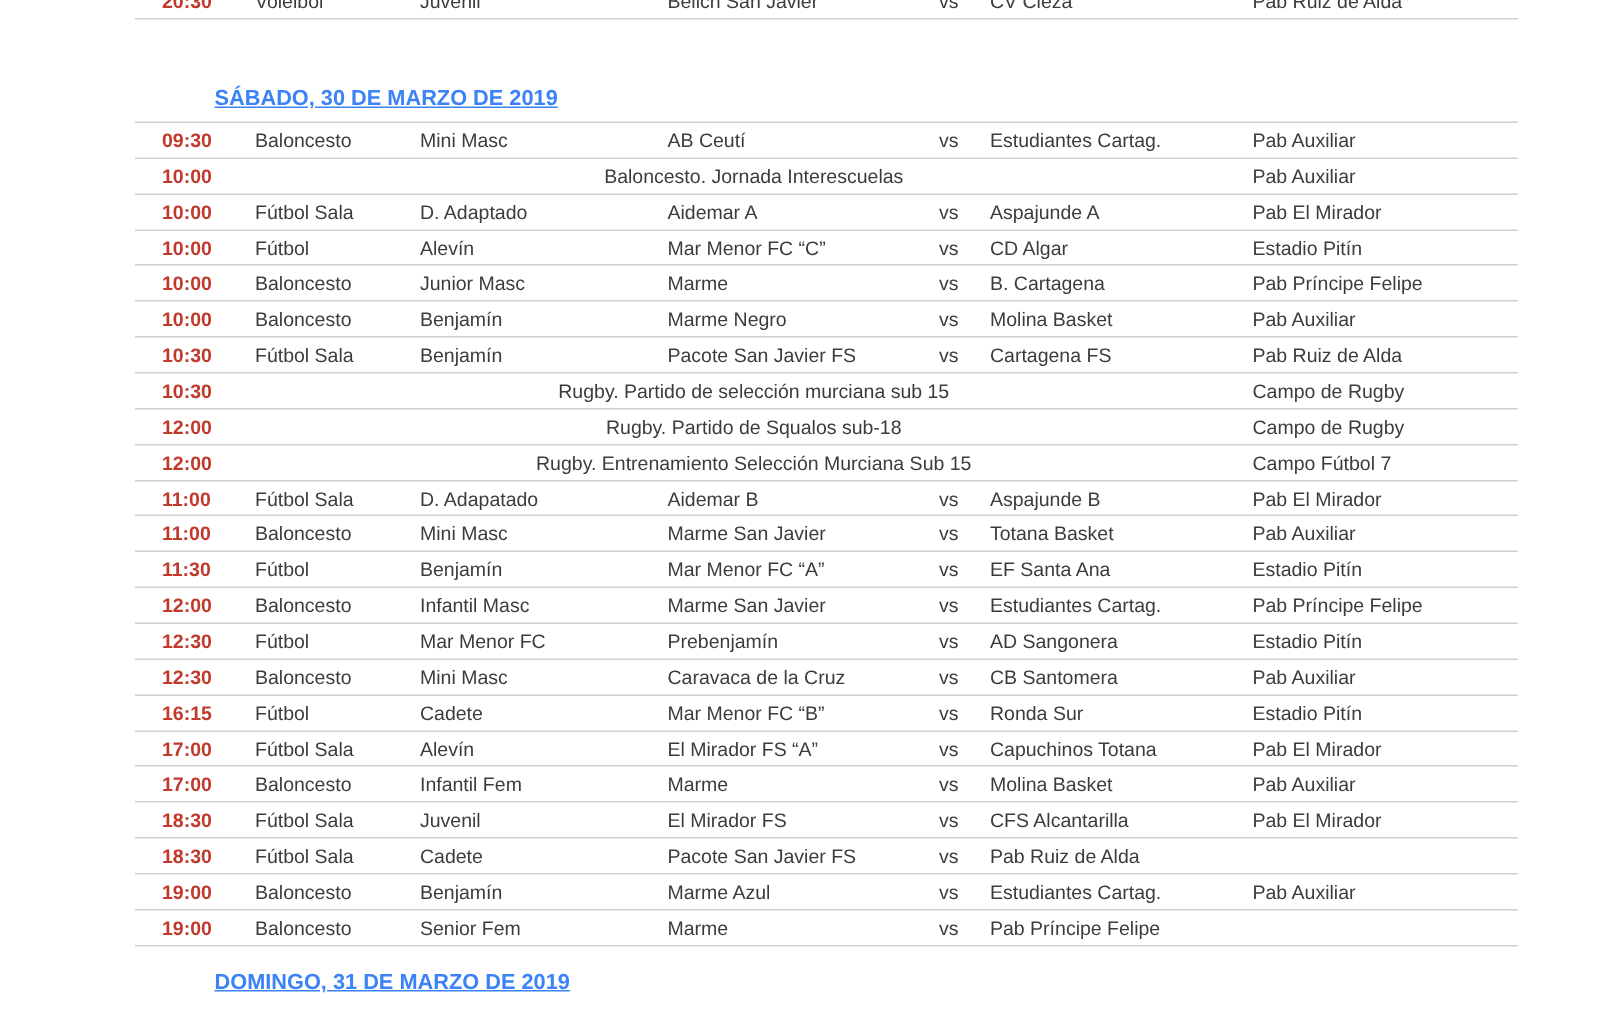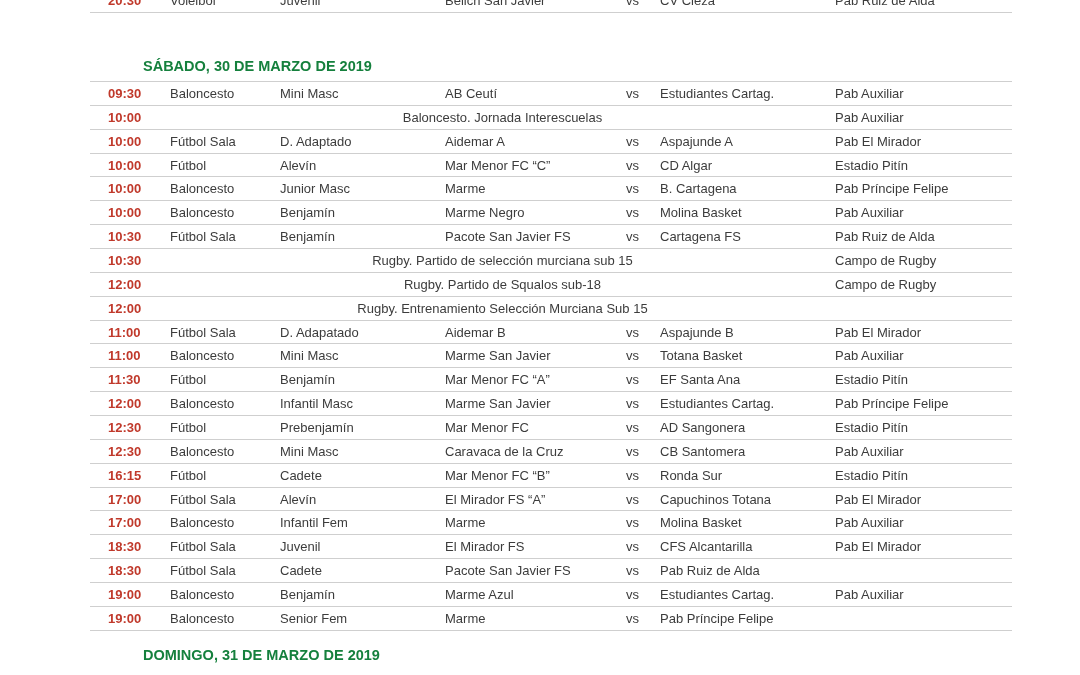--- a/index.html
+++ b/index.html
@@ -34,8 +34,8 @@
   }
   .section-header{
     position:absolute;left:143px;
-    font-size:14.5px;font-weight:bold;color:#15803d;
-    line-height:18px;white-space:nowrap;
+    font-size:14.5px;font-weight:bold;color:#3b82f6;
+    line-height:18px;white-space:nowrap;text-decoration:underline;
   }
   #saturday-header{top:57px;}
   #sunday-header{top:646px;}

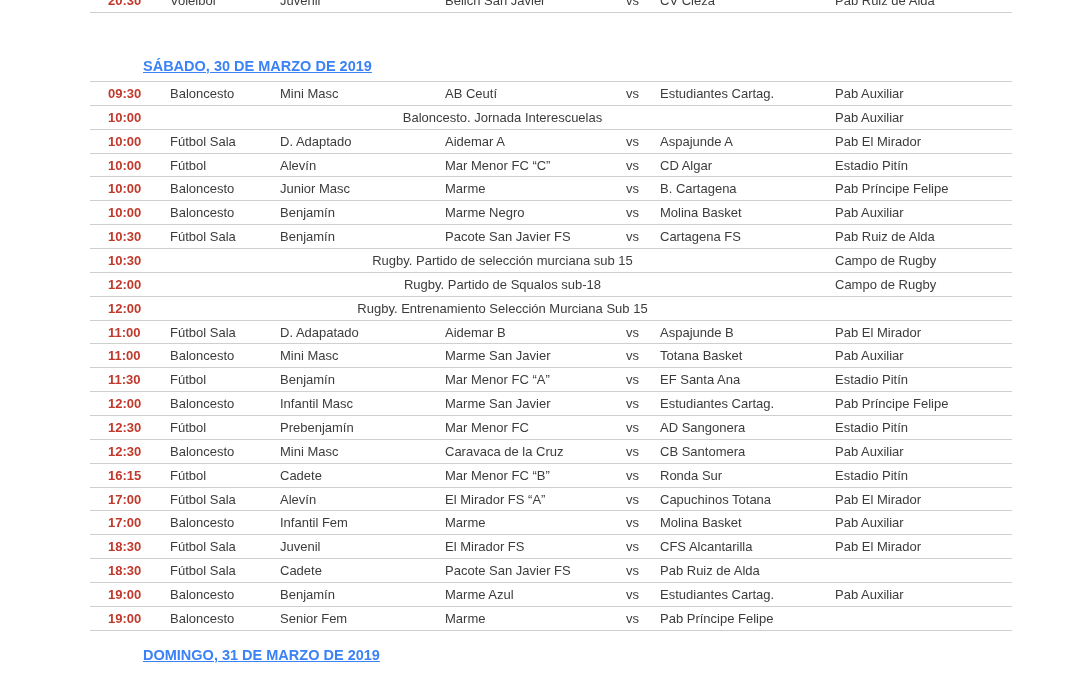--- a/index.html
+++ b/index.html
@@ -130,6 +130,7 @@
       <div class="row span">
         <div class="cell c-time">12:00</div>
         <div class="cell c-event">Rugby. Entrenamiento Selección Murciana Sub 15</div>
+        <div class="cell c-venue">Campo Fútbol 7</div>
       </div>
       <div class="row">
         <div class="cell c-time">11:00</div>

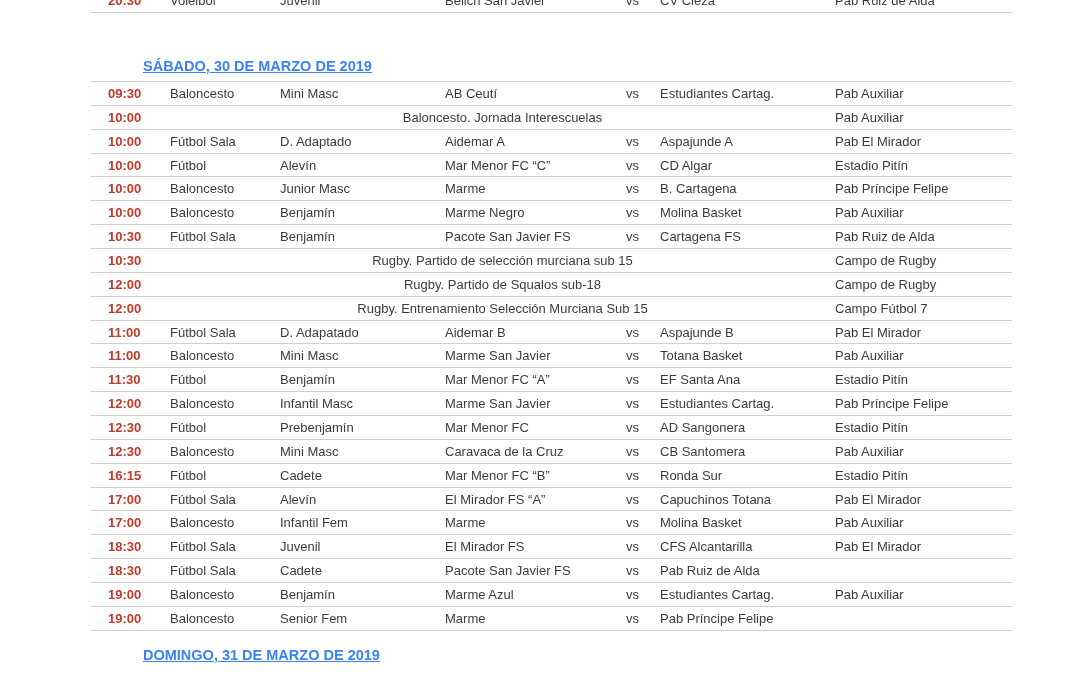--- a/index.html
+++ b/index.html
@@ -171,8 +171,8 @@
       <div class="row">
         <div class="cell c-time">12:30</div>
         <div class="cell c-sport">Fútbol</div>
+        <div class="cell c-home">Mar Menor FC</div>
         <div class="cell c-category">Prebenjamín</div>
-        <div class="cell c-home">Mar Menor FC</div>
         <div class="cell c-vs">vs</div>
         <div class="cell c-away">AD Sangonera</div>
         <div class="cell c-venue">Estadio Pitín</div>

